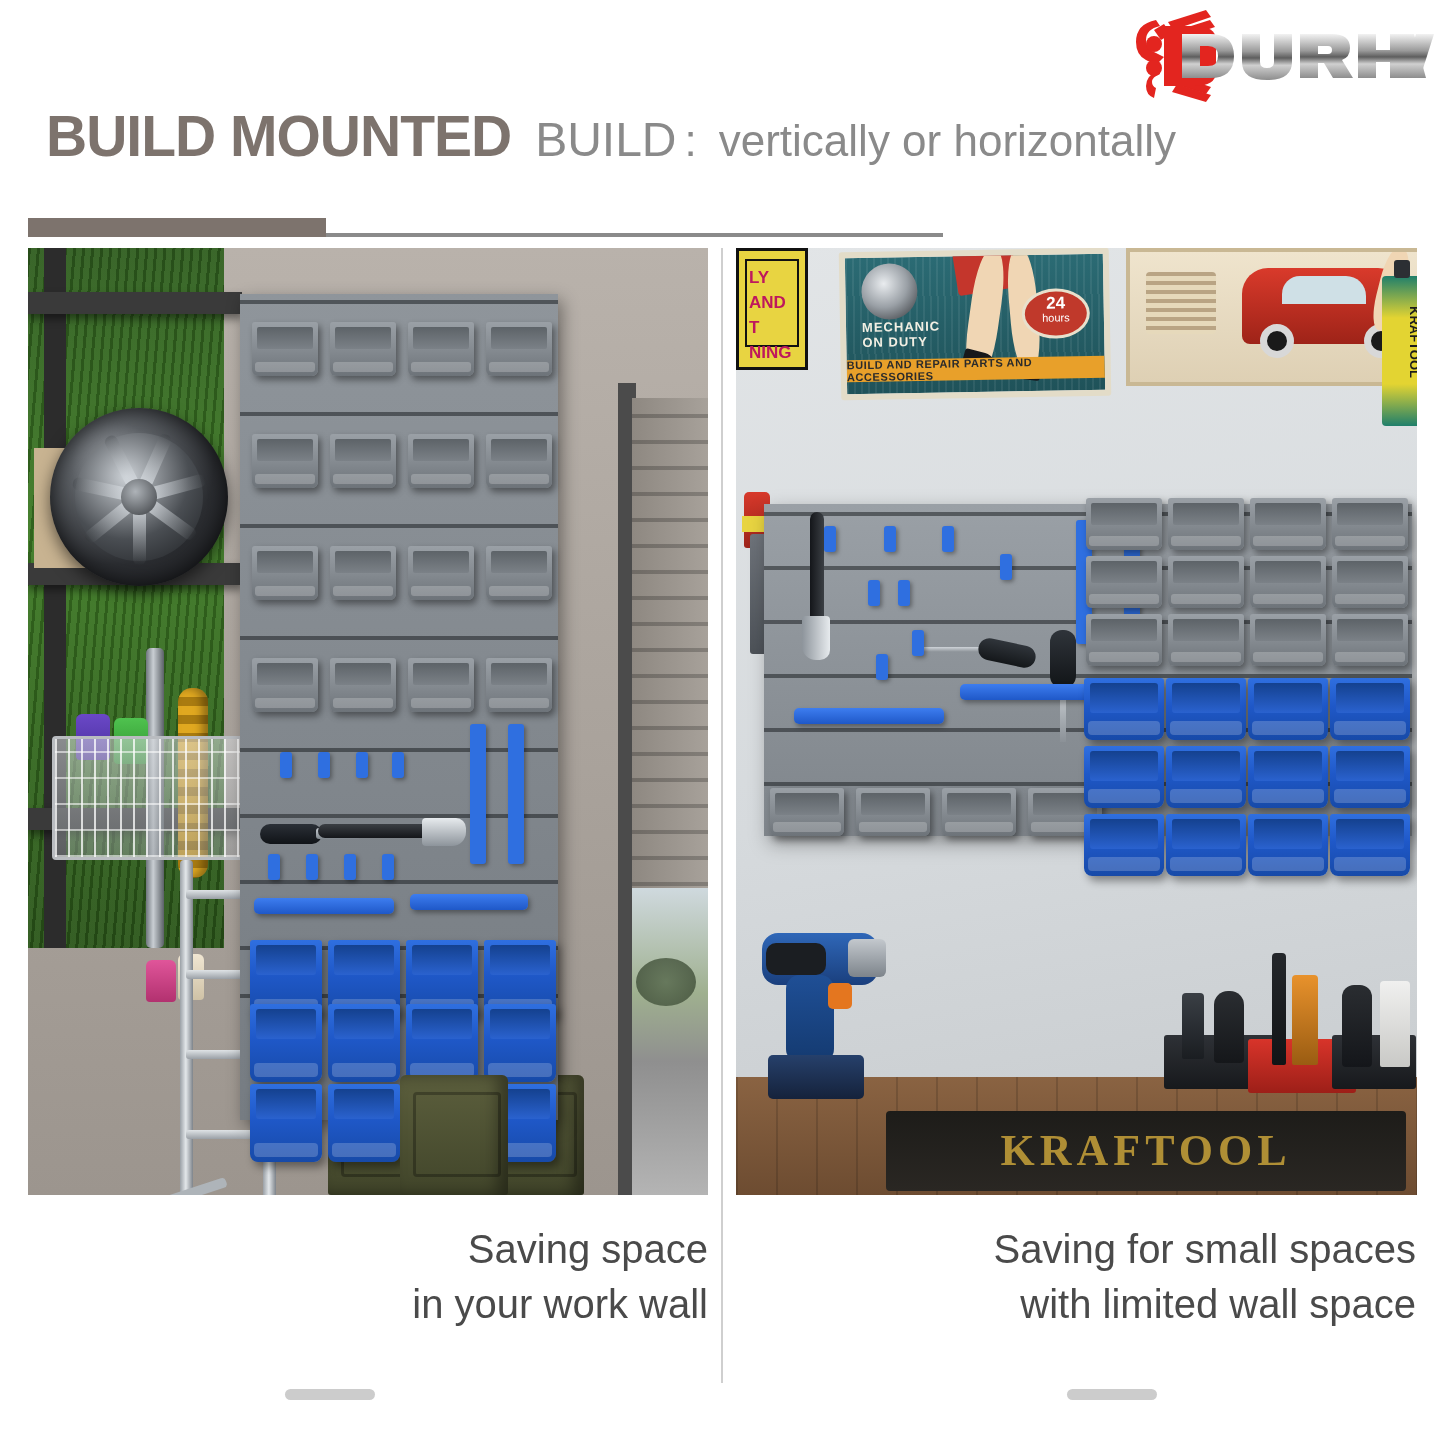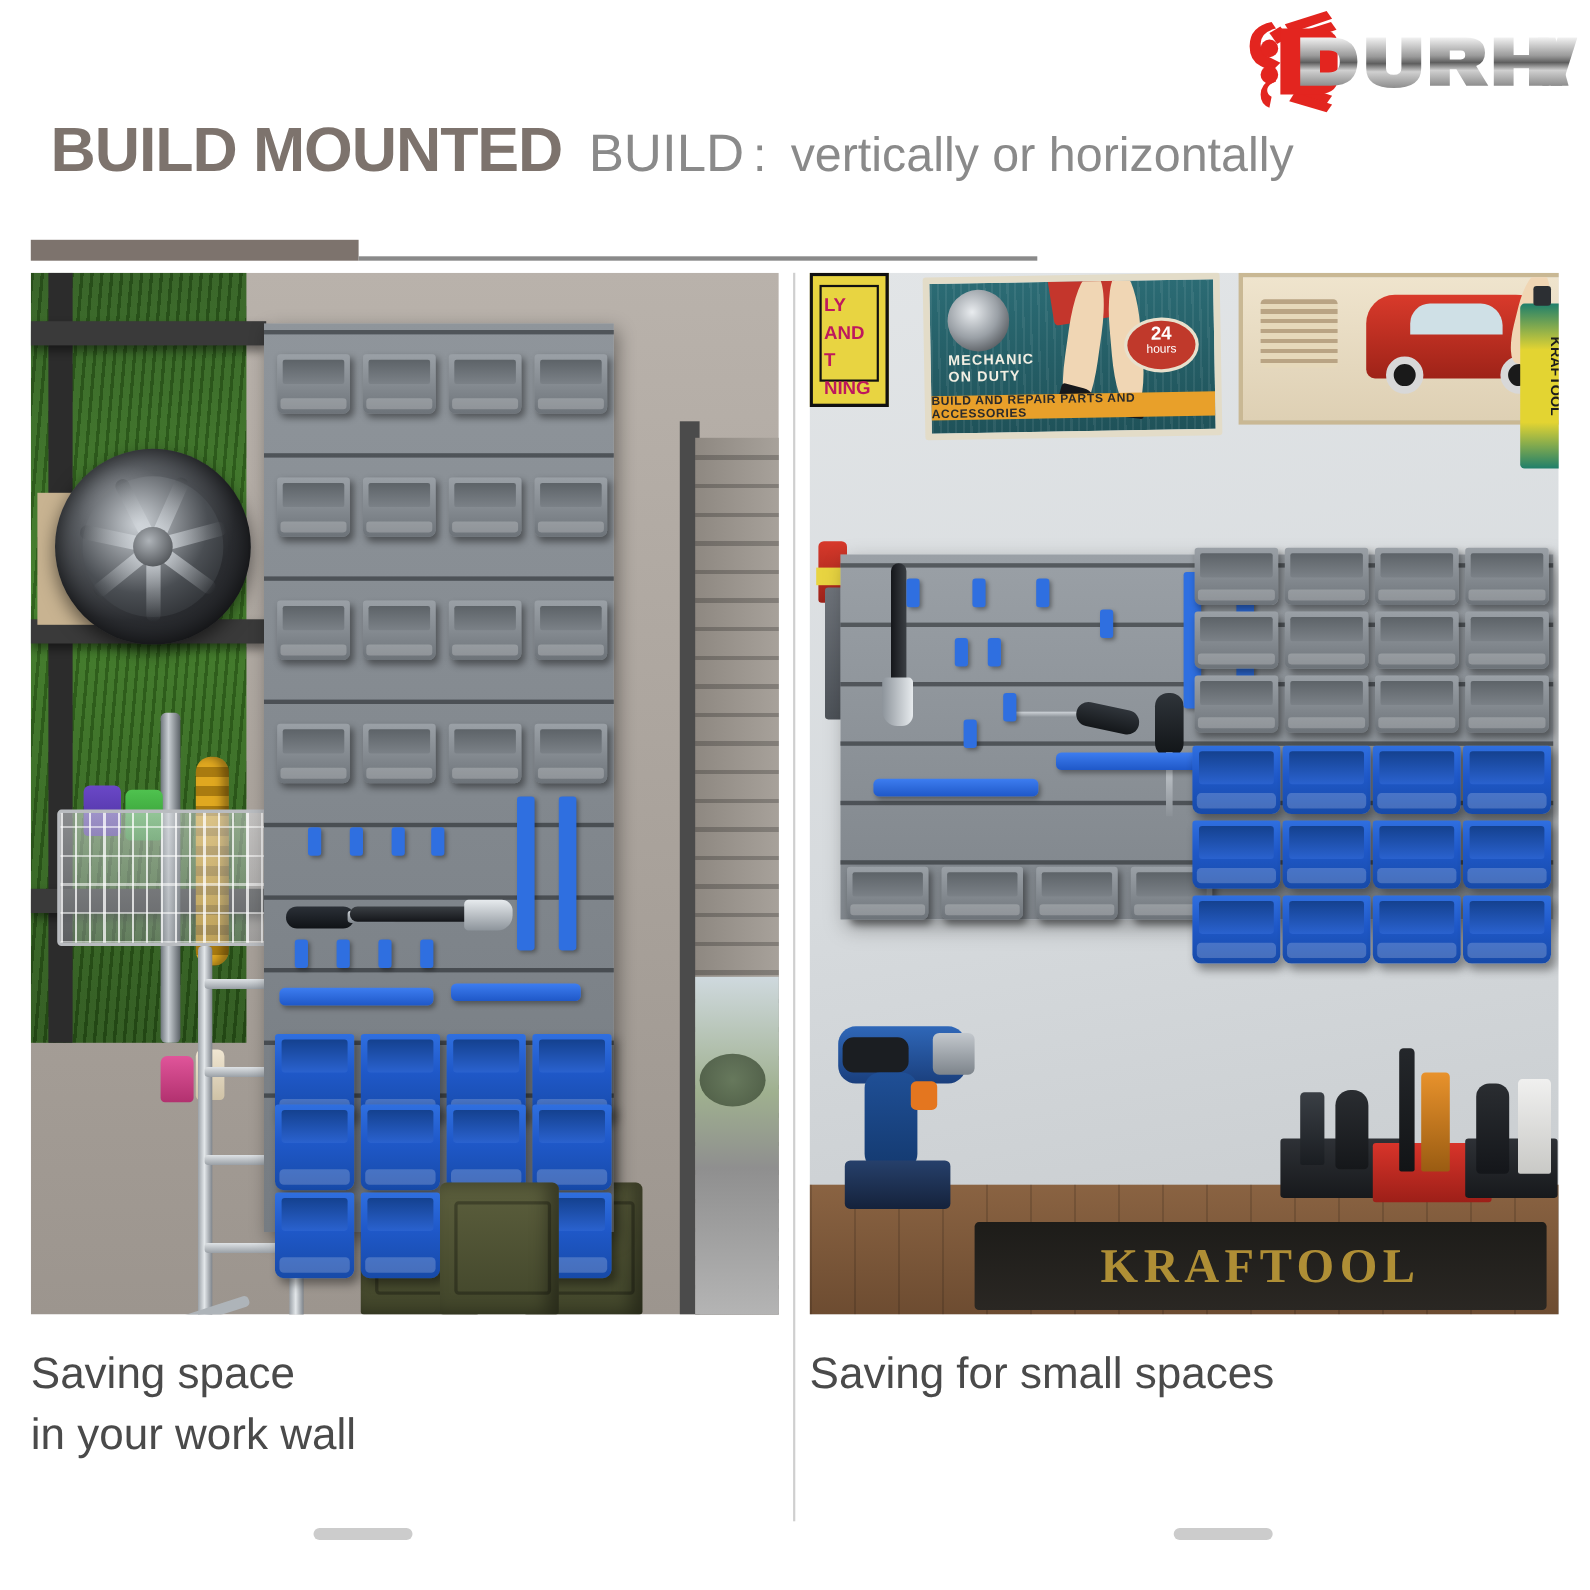--- a/index.html
+++ b/index.html
@@ -29,7 +29,7 @@
   .divider{position:absolute;left:721px;top:248px;width:2px;height:1135px;background:#cfcfcf;}
 
   
-  .caption{position:absolute;top:1222px;width:680px;text-align:left;
+  .caption{position:absolute;top:1222px;width:680px;text-align:right;
            font-size:40px;line-height:1.38;color:#4a4a4a;}
   .cap-left{left:28px;}
   .cap-right{left:736px;}

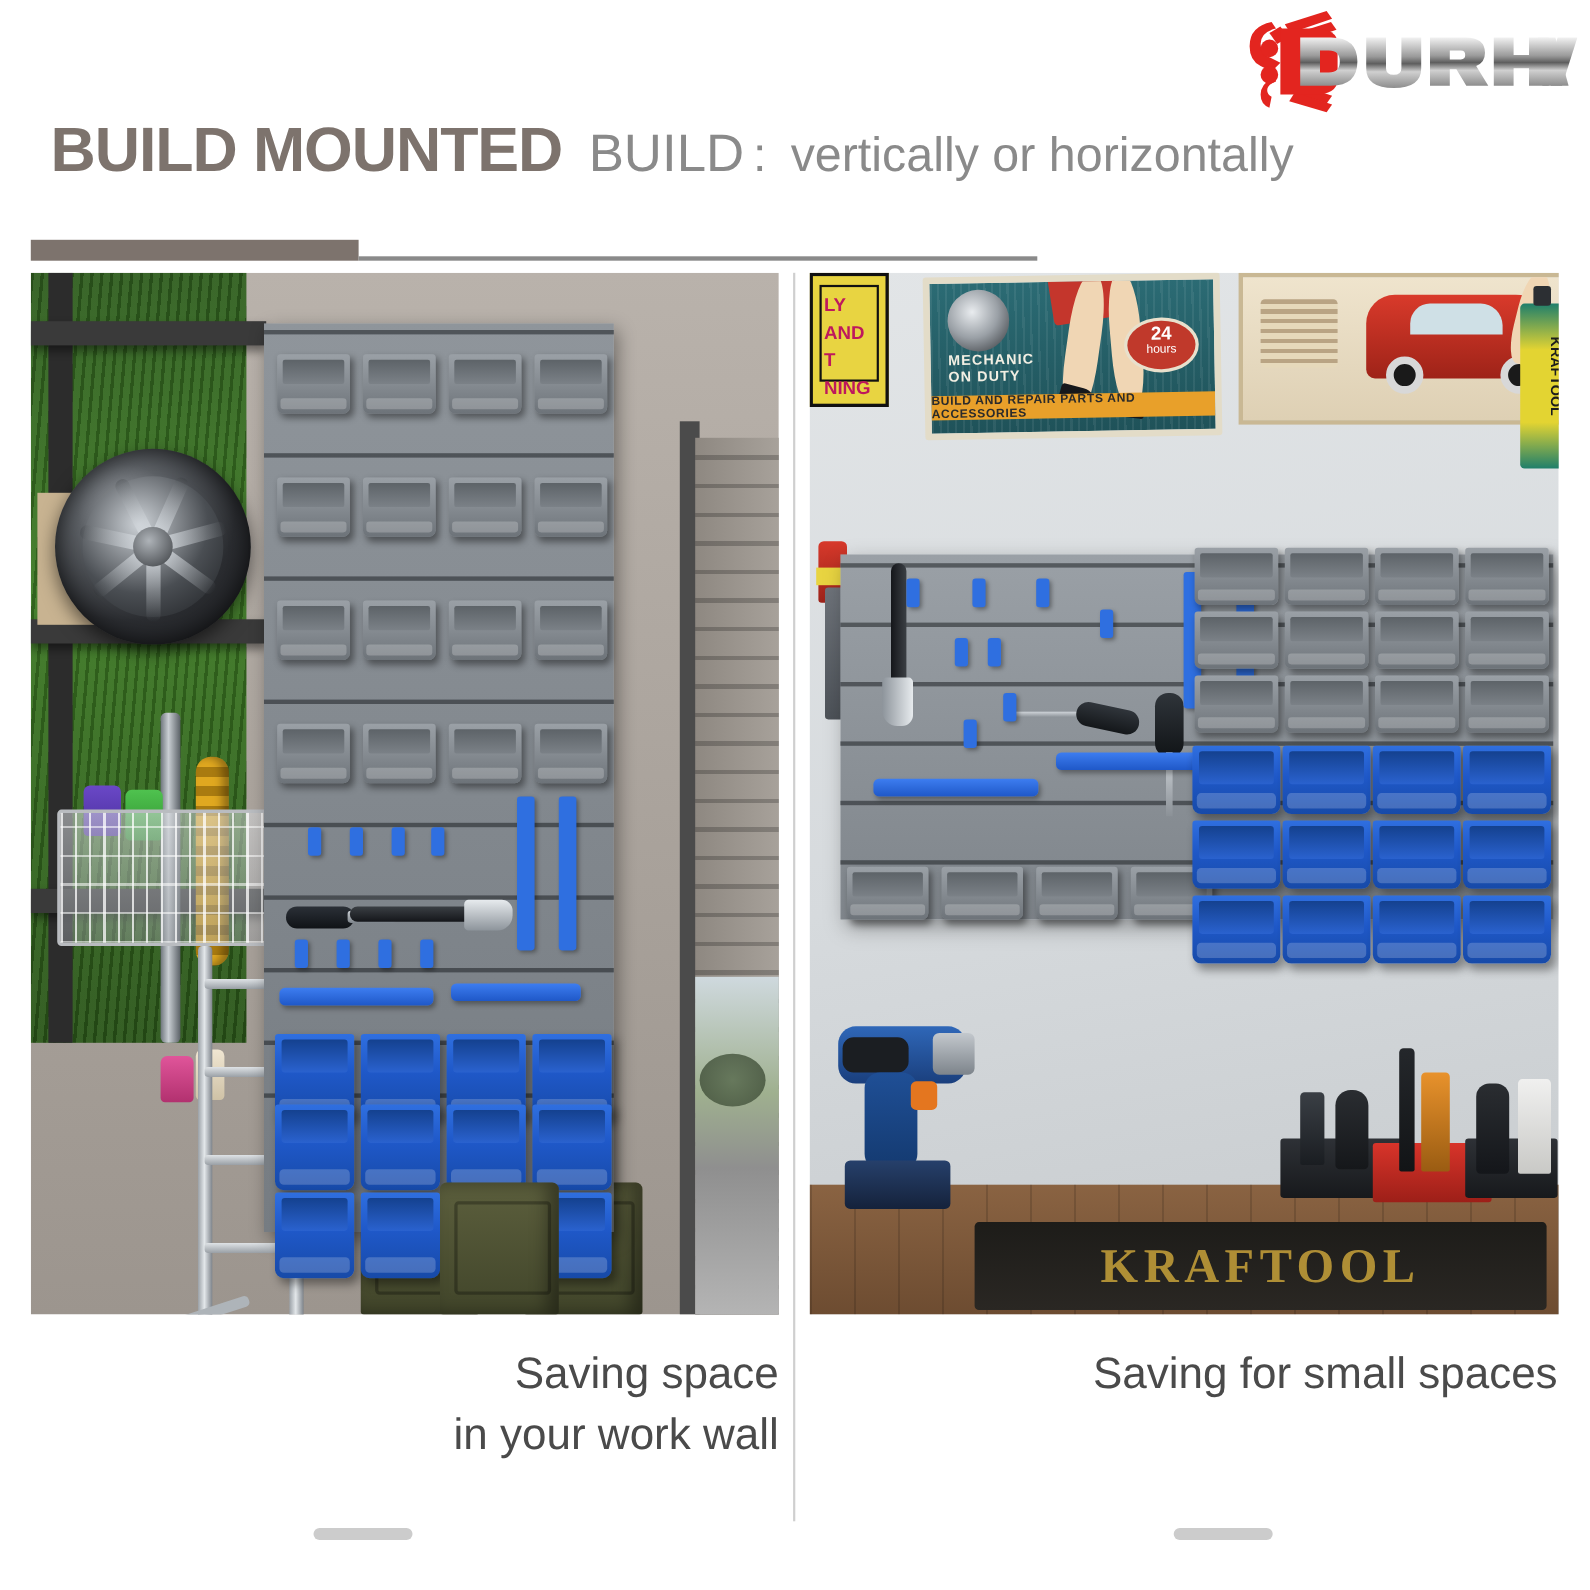--- a/index.html
+++ b/index.html
@@ -573,6 +573,7 @@
   </div>
   <div class="caption cap-right">
     <span>Saving for small spaces</span>
+    <span>with limited wall space</span>
   </div>
 
   <div class="pill pill-left"></div>

